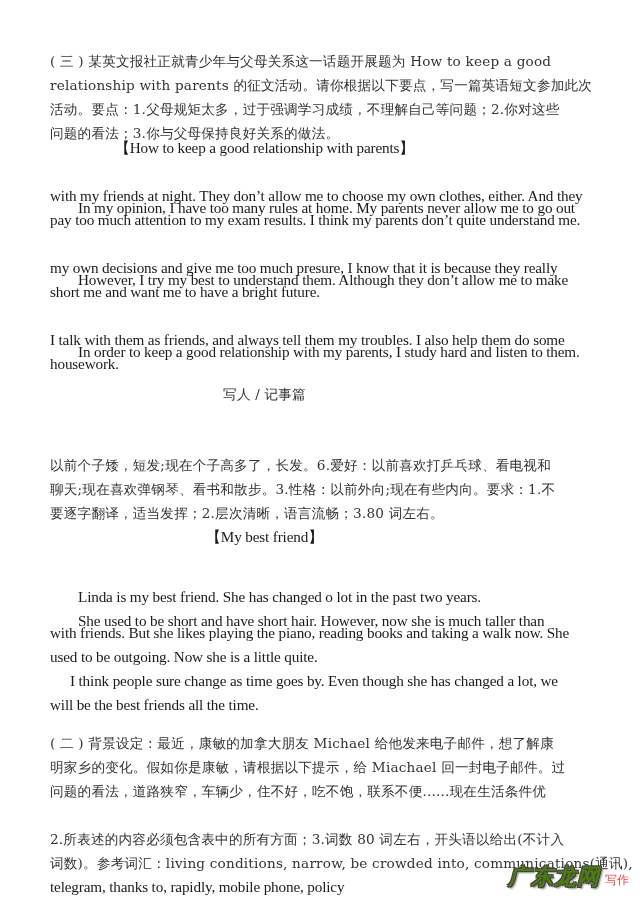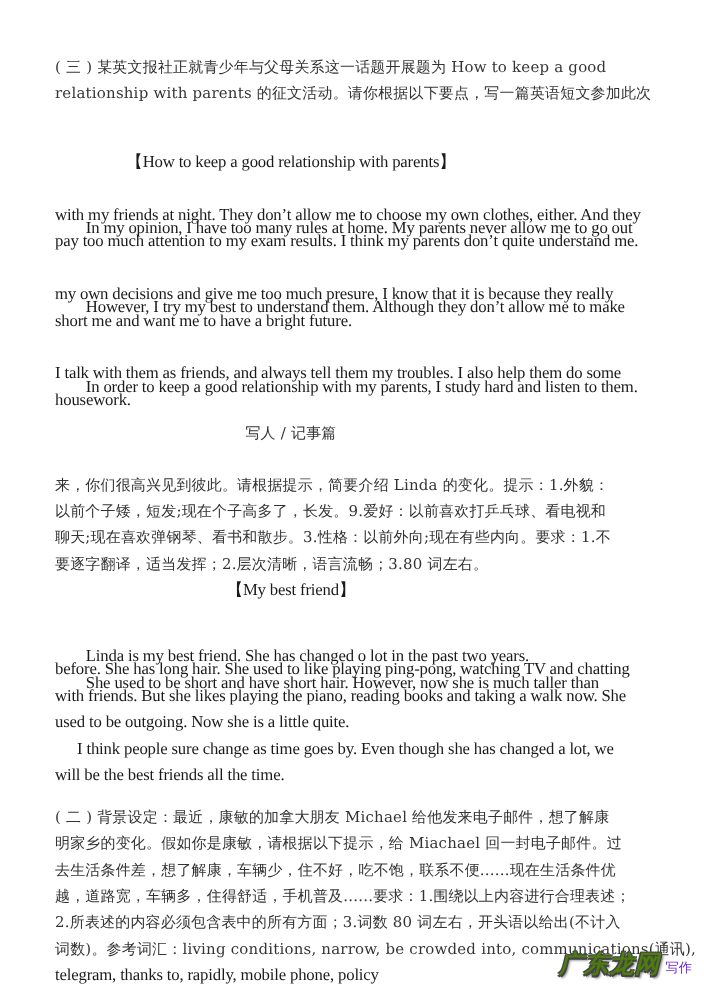--- a/index.html
+++ b/index.html
@@ -34,6 +34,7 @@
 
   <div class="line cn" style="top:51px">( 三 ) 某英文报社正就青少年与父母关系这一话题开展题为 How to keep a good</div>
   <div class="line cn" style="top:75px">relationship with parents 的征文活动。请你根据以下要点，写一篇英语短文参加此次</div>
+  <div class="line cn" style="top:99px">活动。要点：1.父母规矩太多，过于强调学习成绩，不理解自己等问题；2.你对这些</div>
 
   <div class="line center" style="top:138px">【How to keep a good relationship with parents】</div>
 

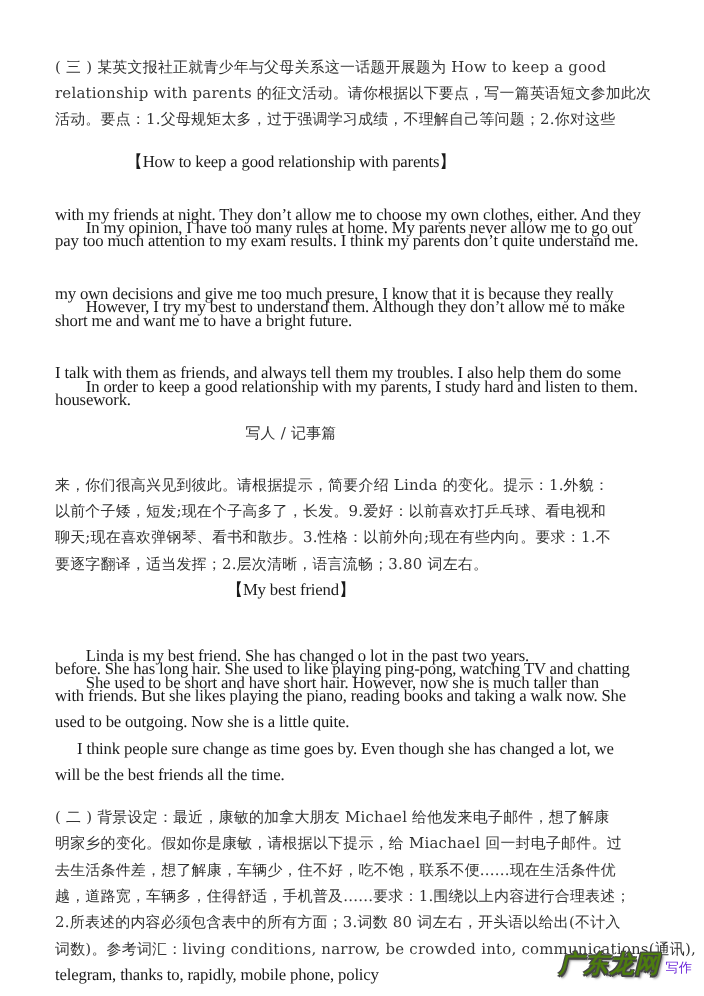--- a/index.html
+++ b/index.html
@@ -35,6 +35,7 @@
   <div class="line cn" style="top:51px">( 三 ) 某英文报社正就青少年与父母关系这一话题开展题为 How to keep a good</div>
   <div class="line cn" style="top:75px">relationship with parents 的征文活动。请你根据以下要点，写一篇英语短文参加此次</div>
   <div class="line cn" style="top:99px">活动。要点：1.父母规矩太多，过于强调学习成绩，不理解自己等问题；2.你对这些</div>
+  <div class="line cn" style="top:123px">问题的看法；3.你与父母保持良好关系的做法。</div>
 
   <div class="line center" style="top:138px">【How to keep a good relationship with parents】</div>
 

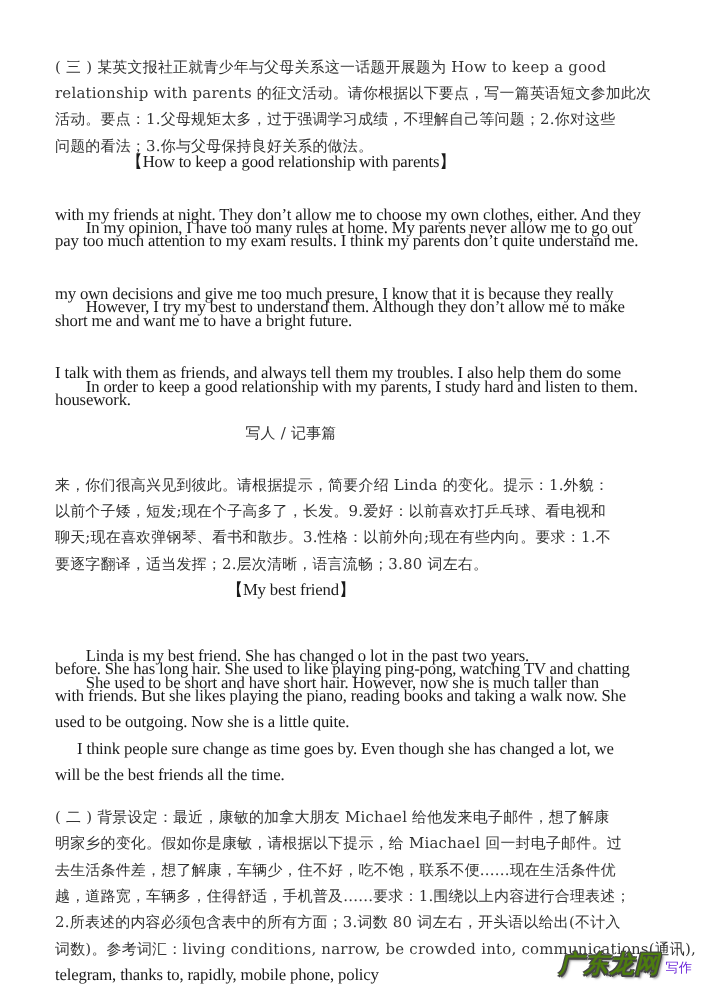--- a/index.html
+++ b/index.html
@@ -51,7 +51,6 @@
 
   <div class="line cn center" style="top:384px">写人 / 记事篇</div>
 
-  <div class="line cn" style="top:431px">来，你们很高兴见到彼此。请根据提示，简要介绍 Linda 的变化。提示：1.外貌：</div>
   <div class="line cn" style="top:455px">以前个子矮，短发;现在个子高多了，长发。9.爱好：以前喜欢打乒乓球、看电视和</div>
   <div class="line cn" style="top:479px">聊天;现在喜欢弹钢琴、看书和散步。3.性格：以前外向;现在有些内向。要求：1.不</div>
   <div class="line cn" style="top:503px">要逐字翻译，适当发挥；2.层次清晰，语言流畅；3.80 词左右。</div>

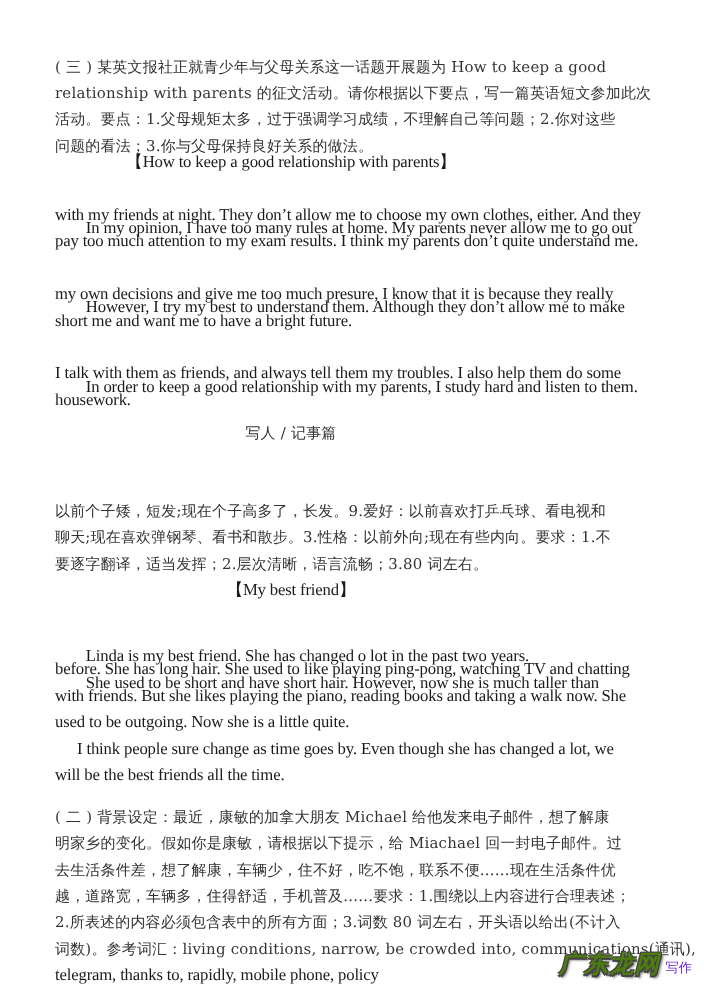--- a/index.html
+++ b/index.html
@@ -51,7 +51,7 @@
 
   <div class="line cn center" style="top:384px">写人 / 记事篇</div>
 
-  <div class="line cn" style="top:455px">以前个子矮，短发;现在个子高多了，长发。9.爱好：以前喜欢打乒乓球、看电视和</div>
+  <div class="line cn" style="top:455px">以前个子矮，短发;现在个子高多了，长发。6.爱好：以前喜欢打乒乓球、看电视和</div>
   <div class="line cn" style="top:479px">聊天;现在喜欢弹钢琴、看书和散步。3.性格：以前外向;现在有些内向。要求：1.不</div>
   <div class="line cn" style="top:503px">要逐字翻译，适当发挥；2.层次清晰，语言流畅；3.80 词左右。</div>
 

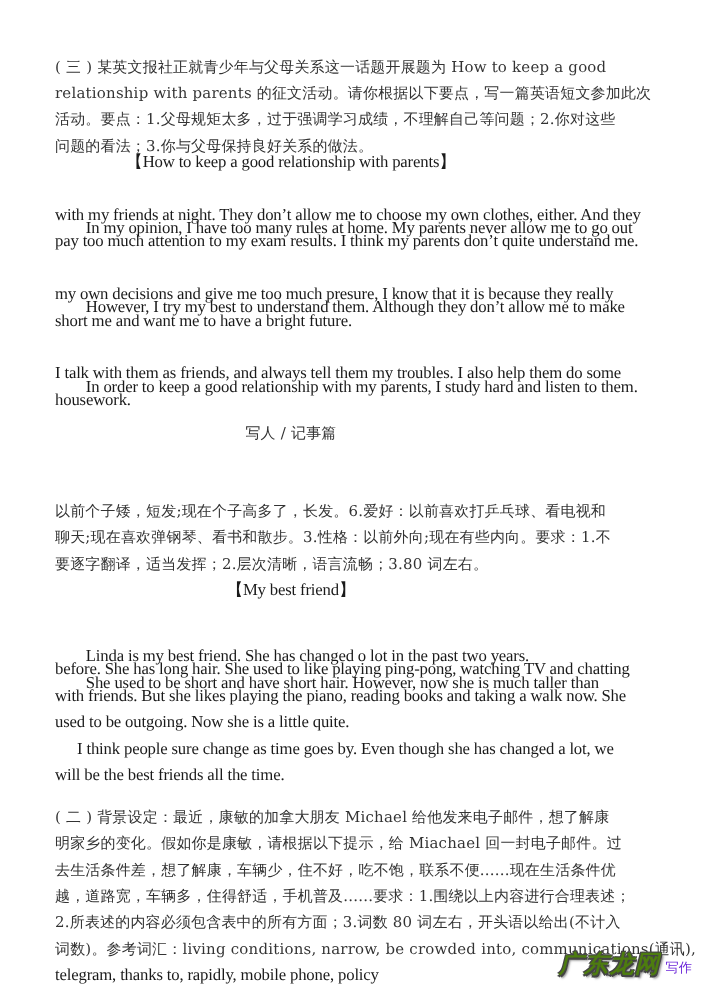--- a/index.html
+++ b/index.html
@@ -59,7 +59,6 @@
 
   <div class="line indent" style="top:551px">Linda is my best friend. She has changed o lot in the past two years.</div>
   <div class="line indent" style="top:575px">She used to be short and have short hair. However, now she is much taller than</div>
-  <div class="line" style="top:599px">before. She has long hair. She used to like playing ping-pong, watching TV and chatting</div>
   <div class="line" style="top:623px">with friends. But she likes playing the piano, reading books and taking a walk now. She</div>
   <div class="line" style="top:647px">used to be outgoing. Now she is a little quite.</div>
   <div class="line indent-s" style="top:671px">I think people sure change as time goes by. Even though she has changed a lot, we</div>

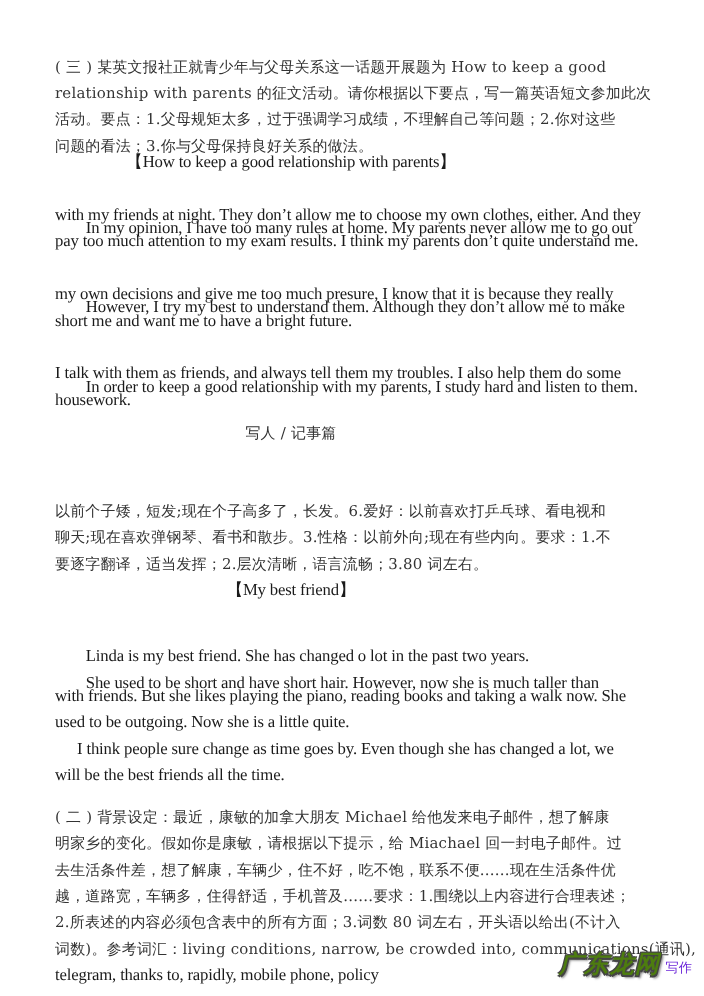--- a/index.html
+++ b/index.html
@@ -66,7 +66,7 @@
 
   <div class="line cn" style="top:733px">( 二 ) 背景设定：最近，康敏的加拿大朋友 Michael 给他发来电子邮件，想了解康</div>
   <div class="line cn" style="top:757px">明家乡的变化。假如你是康敏，请根据以下提示，给 Miachael 回一封电子邮件。过</div>
-  <div class="line cn" style="top:781px">去生活条件差，想了解康，车辆少，住不好，吃不饱，联系不便......现在生活条件优</div>
+  <div class="line cn" style="top:781px">问题的看法，道路狭窄，车辆少，住不好，吃不饱，联系不便......现在生活条件优</div>
   <div class="line cn" style="top:805px">越，道路宽，车辆多，住得舒适，手机普及......要求：1.围绕以上内容进行合理表述；</div>
   <div class="line cn" style="top:829px">2.所表述的内容必须包含表中的所有方面；3.词数 80 词左右，开头语以给出(不计入</div>
   <div class="line cn" style="top:853px">词数)。参考词汇：living conditions, narrow, be crowded into, communications(通讯),</div>

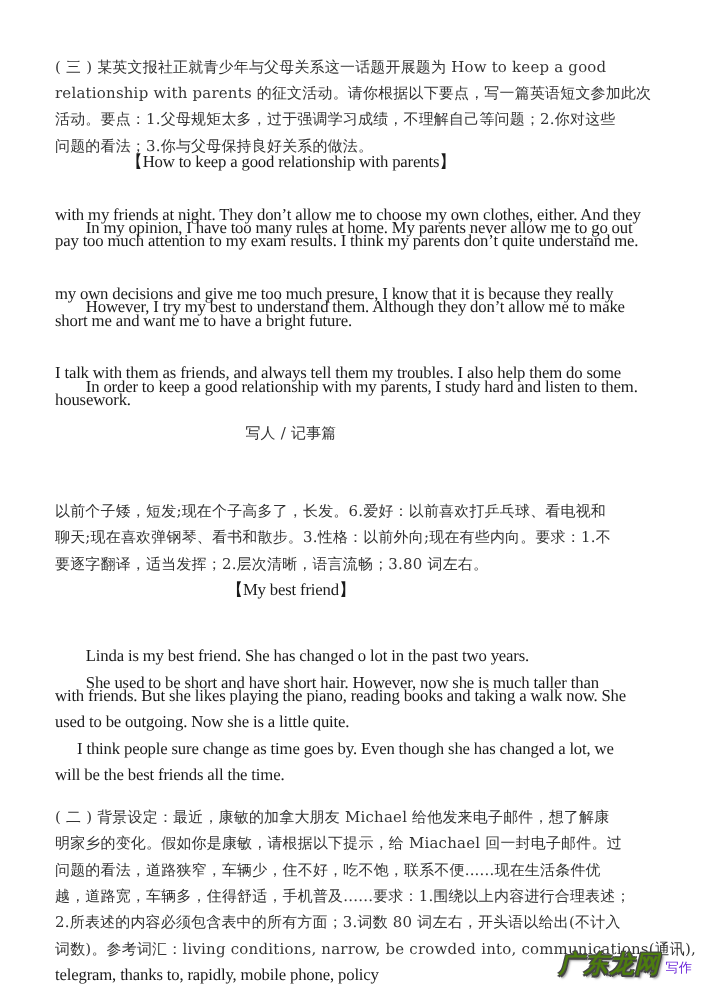--- a/index.html
+++ b/index.html
@@ -67,7 +67,6 @@
   <div class="line cn" style="top:733px">( 二 ) 背景设定：最近，康敏的加拿大朋友 Michael 给他发来电子邮件，想了解康</div>
   <div class="line cn" style="top:757px">明家乡的变化。假如你是康敏，请根据以下提示，给 Miachael 回一封电子邮件。过</div>
   <div class="line cn" style="top:781px">问题的看法，道路狭窄，车辆少，住不好，吃不饱，联系不便......现在生活条件优</div>
-  <div class="line cn" style="top:805px">越，道路宽，车辆多，住得舒适，手机普及......要求：1.围绕以上内容进行合理表述；</div>
   <div class="line cn" style="top:829px">2.所表述的内容必须包含表中的所有方面；3.词数 80 词左右，开头语以给出(不计入</div>
   <div class="line cn" style="top:853px">词数)。参考词汇：living conditions, narrow, be crowded into, communications(通讯),</div>
   <div class="line" style="top:877px">telegram, thanks to, rapidly, mobile phone, policy</div>

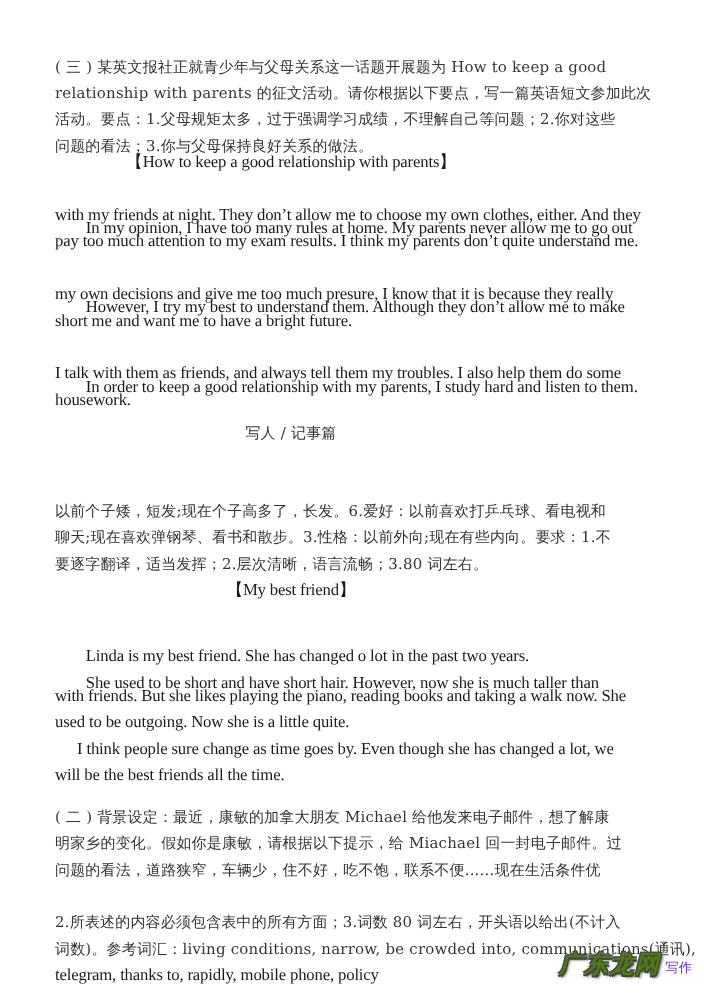--- a/index.html
+++ b/index.html
@@ -24,7 +24,7 @@
   }
   .watermark-sub {
     position: absolute; left: 605px; top: 872px; font-family: "DejaVu Sans", sans-serif;
-    font-size: 12px; color: #6d28d9;
+    font-size: 12px; color: #ef4444;
   }
 </style>
 </head>

